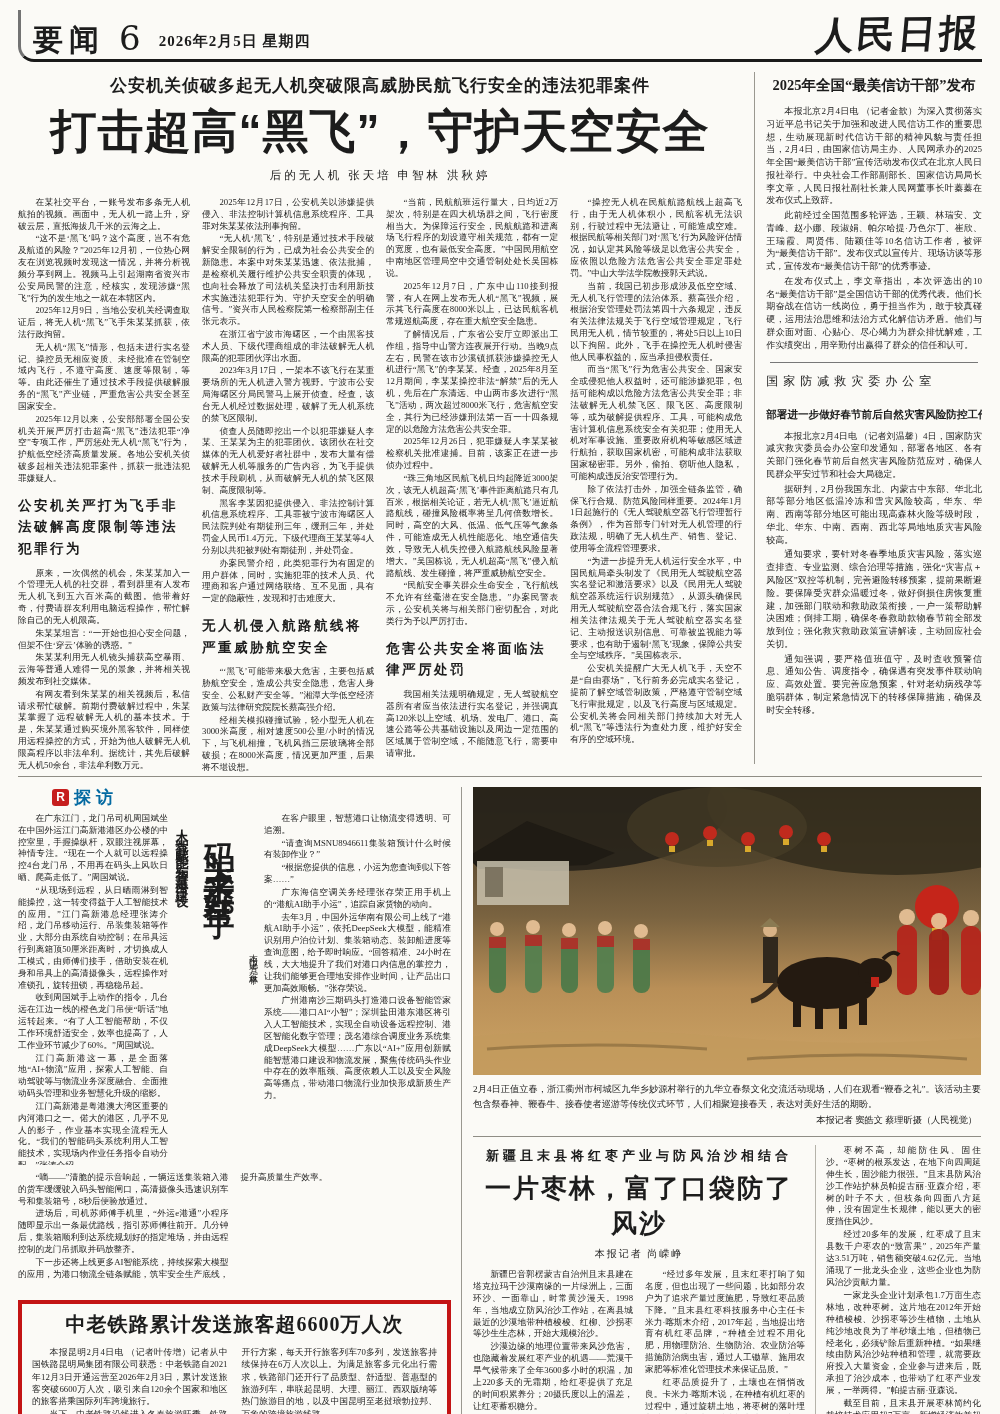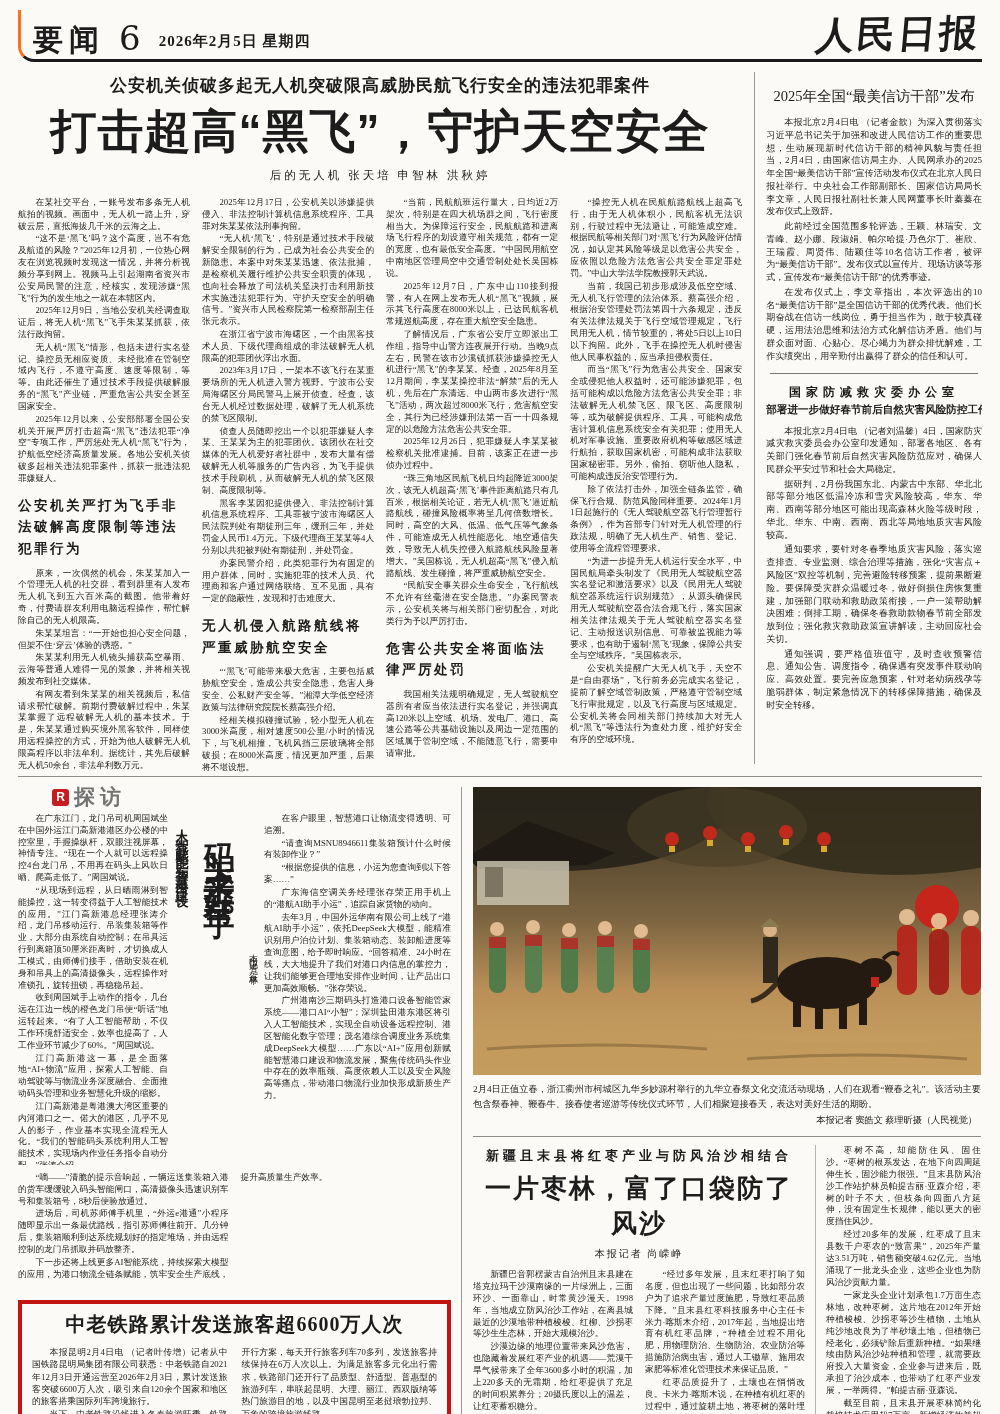--- a/index.html
+++ b/index.html
@@ -10,7 +10,7 @@
 
   
   .hd { display:flex; align-items:flex-end; height:52px;
-        border-left:3px solid #f97316; border-bottom:3px solid #1a1a1a;
+        border-left:3px solid #737373; border-bottom:3px solid #1a1a1a;
         border-bottom-left-radius:16px; padding:0 2px 4px 12px; }
   .hd-section { font-size:30px; font-weight:700; letter-spacing:6px; line-height:1; }
   .hd-pageno { font-size:34px; font-weight:400; margin-left:14px; line-height:1;

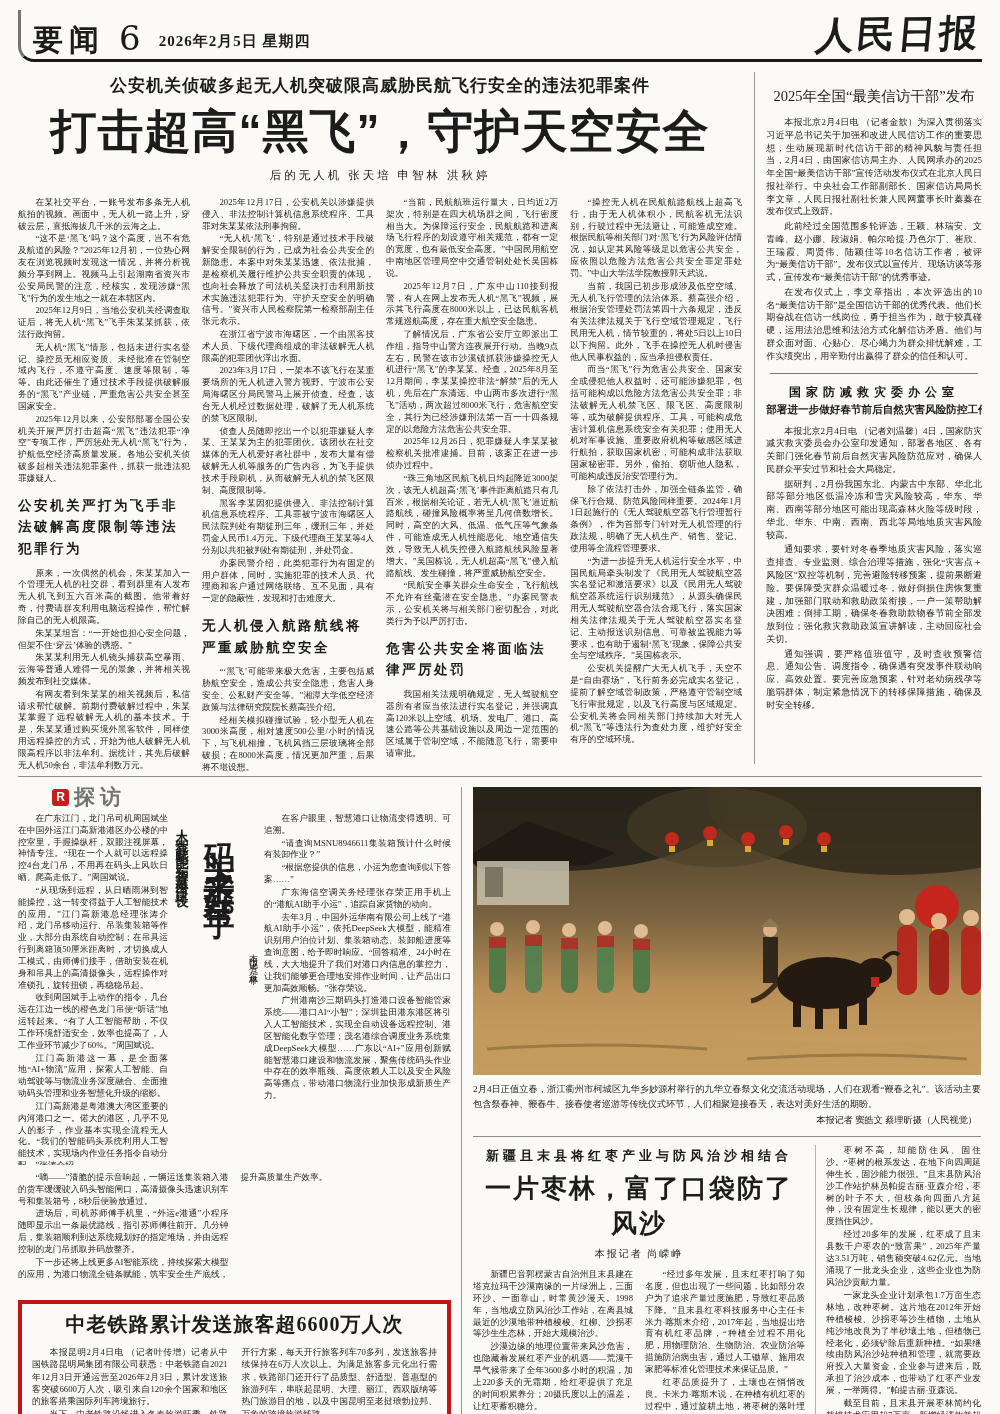--- a/index.html
+++ b/index.html
@@ -39,8 +39,8 @@
          font-size:13.5px; line-height:1.6; letter-spacing:2.5px; text-indent:0;
          margin:10px 0 8px; text-align:left; }
 
-  .r-title { text-align:center; font-weight:400; font-size:14.5px; letter-spacing:0;
-             margin:15px 0 10px; white-space:nowrap; }
+  .r-title { text-align:center; font-weight:700; font-size:14.5px; letter-spacing:0;
+             margin:4px 0 10px; white-space:nowrap; }
   .r-body p { font-size:9px; line-height:1.42; text-indent:2em; text-align:justify; margin-bottom:2px; }
   .r-div { border-top:1px solid #777; margin:10px 4px; }
   .org-line { text-align:center; font-size:12px; letter-spacing:5px; margin:4px 0 2px; font-weight:700; }

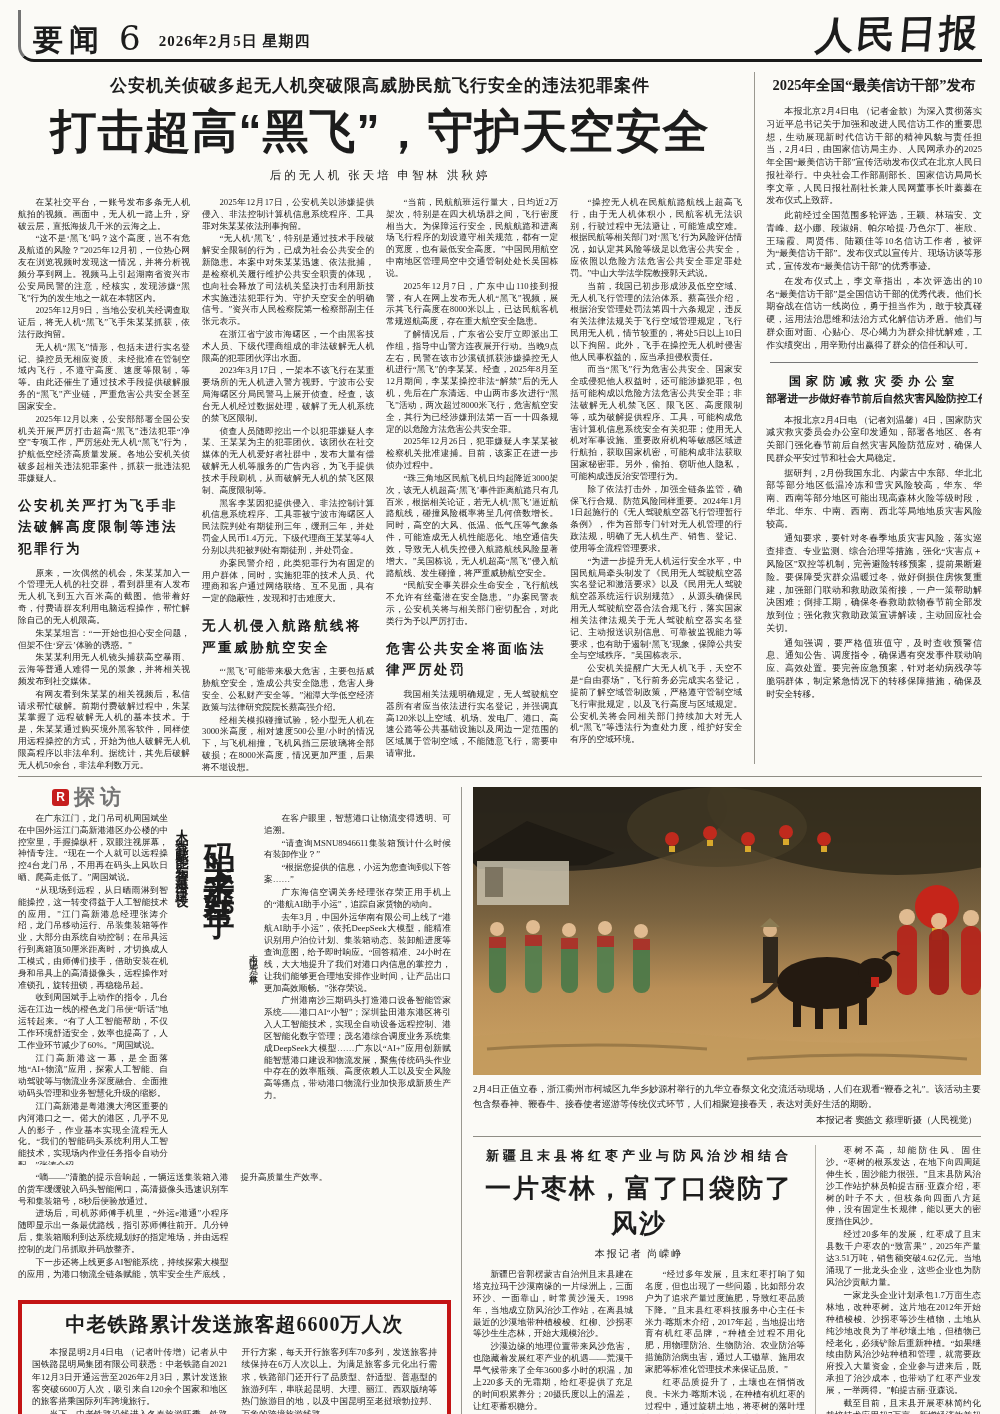--- a/index.html
+++ b/index.html
@@ -43,7 +43,7 @@
              margin:4px 0 10px; white-space:nowrap; }
   .r-body p { font-size:9px; line-height:1.42; text-indent:2em; text-align:justify; margin-bottom:2px; }
   .r-div { border-top:1px solid #777; margin:10px 4px; }
-  .org-line { text-align:center; font-size:12px; letter-spacing:5px; margin:4px 0 2px; font-weight:700; }
+  .org-line { font-size:12px; letter-spacing:5px; margin:4px 0 18px; font-weight:400; }
   .r2-title { text-align:center; font-family:"Liberation Sans","DejaVu Sans",sans-serif;
               font-weight:700; font-size:10.6px; margin-bottom:8px; white-space:nowrap; }
 

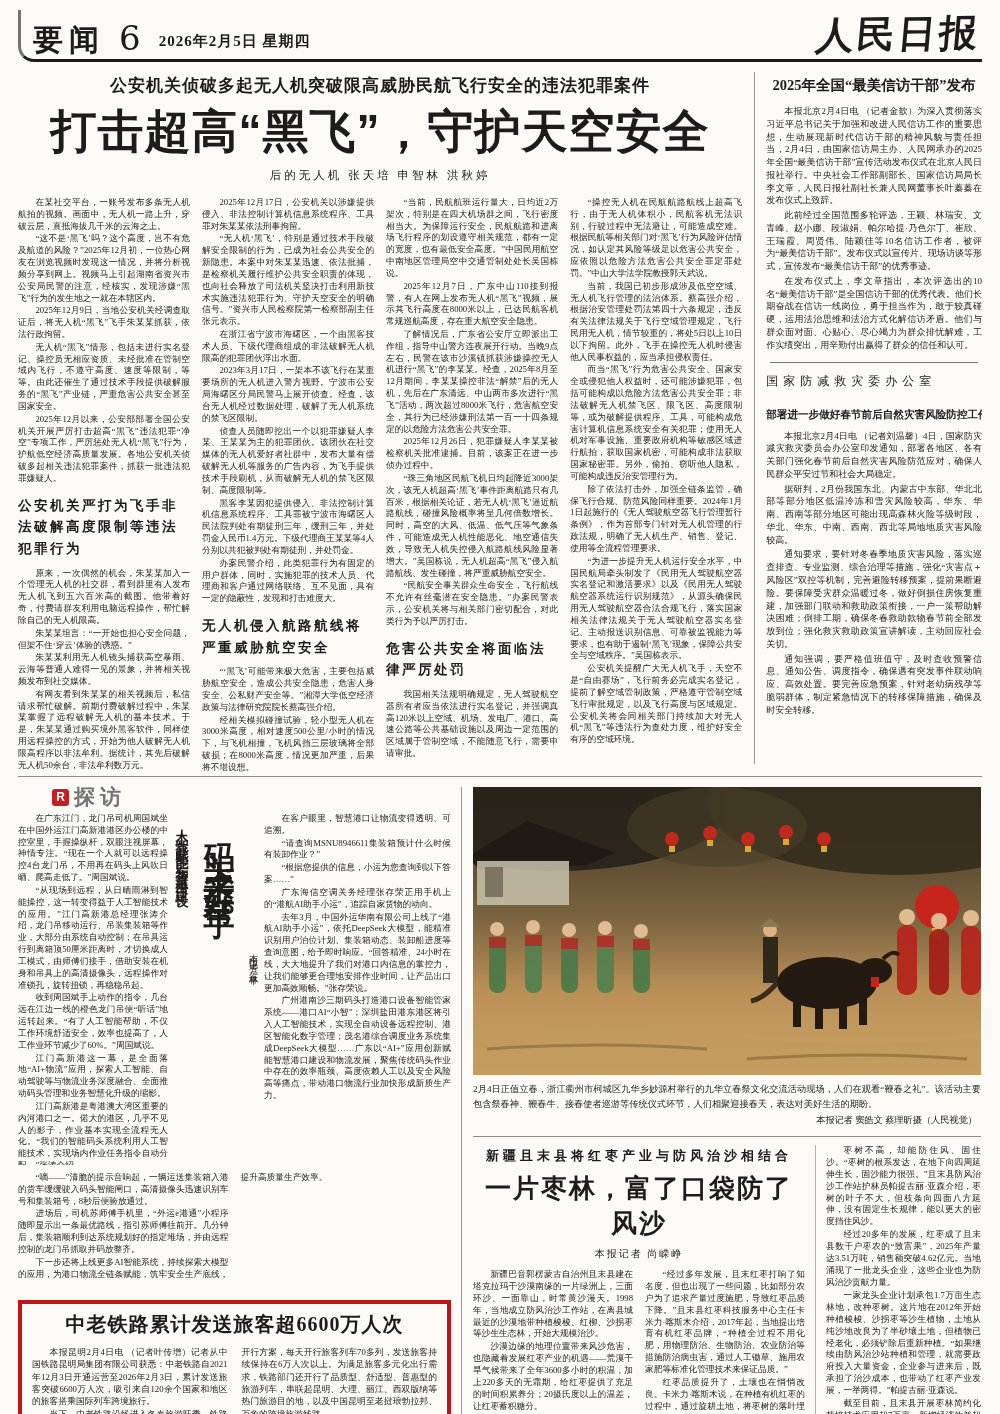--- a/index.html
+++ b/index.html
@@ -58,7 +58,7 @@
   .tf-logo { width:17px; height:17px; background:#c61e1e; color:#fff; border-radius:3px;
              font-family:"Liberation Sans","DejaVu Sans",sans-serif; font-weight:900; font-size:12px;
              display:flex; align-items:center; justify-content:center; }
-  .tf-name { color:#737373; font-weight:900; font-size:21px; letter-spacing:5px;
+  .tf-name { color:#0369a1; font-weight:900; font-size:17px; letter-spacing:5px;
              font-family:"Liberation Sans","DejaVu Sans",sans-serif; }
   .tf-top { display:flex; height:352px; overflow:hidden; }
   .tf-c1 { width:150px; height:352px; overflow:hidden; }

